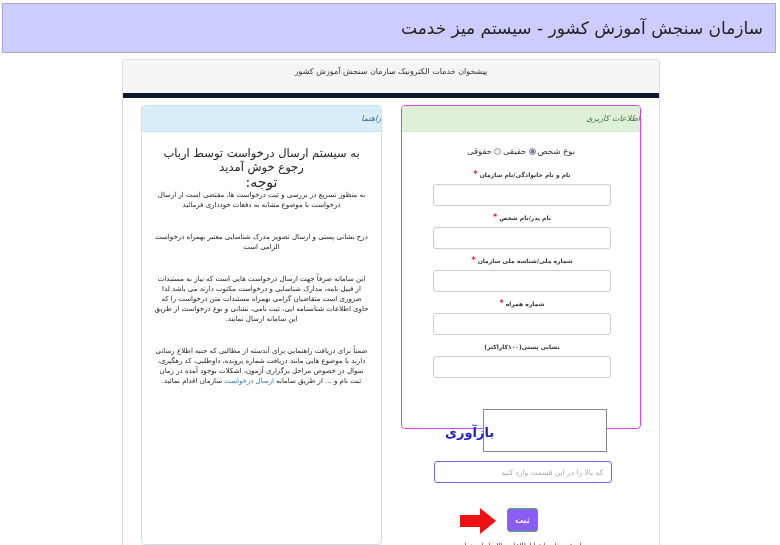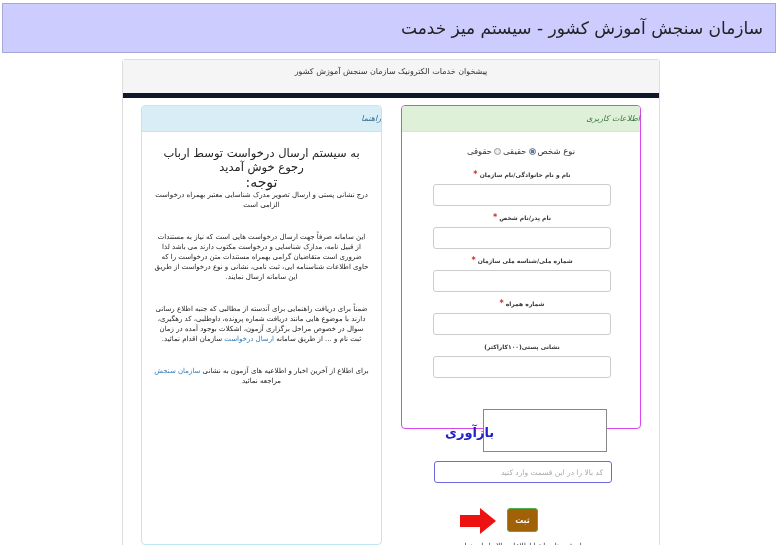--- a/index.html
+++ b/index.html
@@ -198,6 +198,7 @@
   <div class="guide-body">
     <div class="guide-title">به سیستم ارسال درخواست توسط ارباب رجوع خوش آمدید</div>
     <div class="guide-note-title">توجه:</div>
+    <p class="guide-p">به منظور تسریع در بررسی و ثبت درخواست ها، مقتضی است از ارسال درخواست با موضوع مشابه به دفعات خودداری فرمائید</p>
     <p class="guide-p">درج نشانی پستی و ارسال تصویر مدرک شناسایی معتبر بهمراه درخواست الزامی است</p>
     <p class="guide-p">این سامانه صرفاً جهت ارسال درخواست هایی است که نیاز به مستندات از قبیل نامه، مدارک شناسایی و درخواست مکتوب دارند می باشد لذا ضروری است متقاضیان گرامی بهمراه مستندات متن درخواست را که حاوی اطلاعات شناسنامه ایی، ثبت نامی، نشانی و نوع درخواست از طریق این سامانه ارسال نمایند.</p>
     <p class="guide-p">

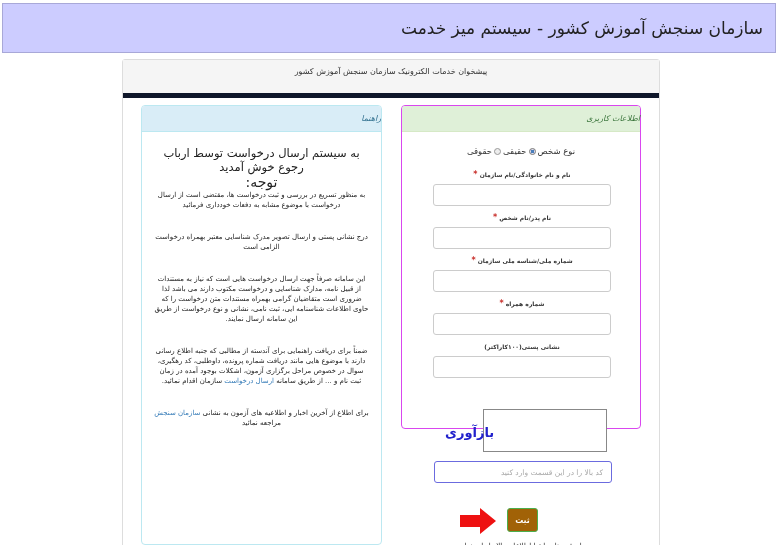--- a/index.html
+++ b/index.html
@@ -204,9 +204,6 @@
     <p class="guide-p">
       <span>ضمناً برای دریافت راهنمایی برای آندسته از مطالبی که جنبه اطلاع رسانی دارند با موضوع هایی مانند دریافت شماره پرونده، داوطلبی، کد رهگیری، سوال در خصوص مراحل برگزاری آزمون، اشکلات بوجود آمده در زمان ثبت نام و ... از طریق سامانه </span><a href="#">ارسال درخواست</a><span> سازمان اقدام نمائید.</span>
     </p>
-    <p class="guide-p">
-      <span>برای اطلاع از آخرین اخبار و اطلاعیه های آزمون به نشانی </span><a href="#">سازمان سنجش</a><span> مراجعه نمائید</span>
-    </p>
   </div>
 </div>
 

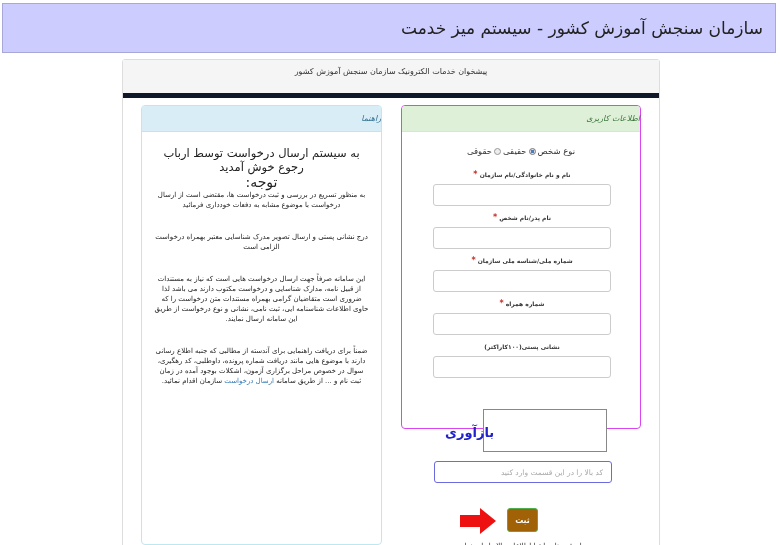--- a/index.html
+++ b/index.html
@@ -93,7 +93,7 @@
 
   .submit-btn {
     position: absolute; left: 105px; top: 376px; width: 31px; height: 24px;
-    background: #a16207; border: 1px solid #4cae4c; border-radius: 3px;
+    background: #8b5cf6; border: 1px solid #4cae4c; border-radius: 3px;
     color: #fff; font-size: 8px; font-weight: bold; cursor: pointer;
     font-family: "DejaVu Sans", sans-serif;
   }

